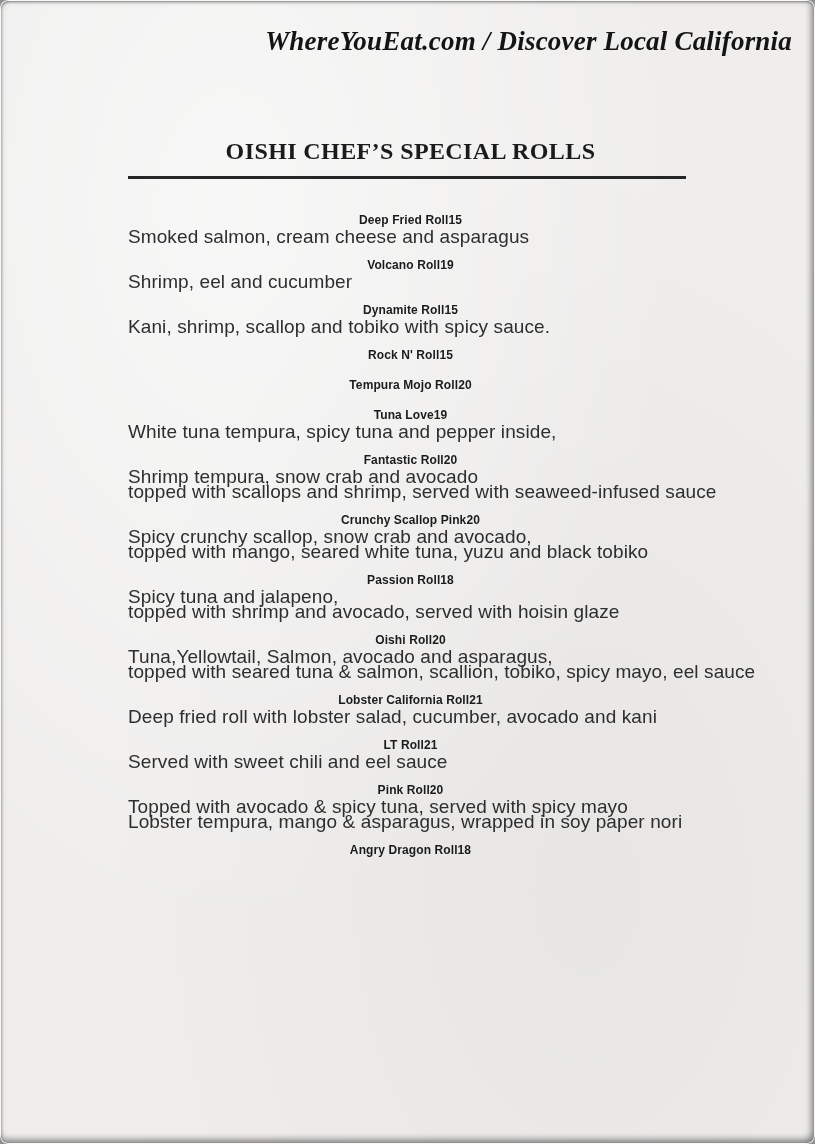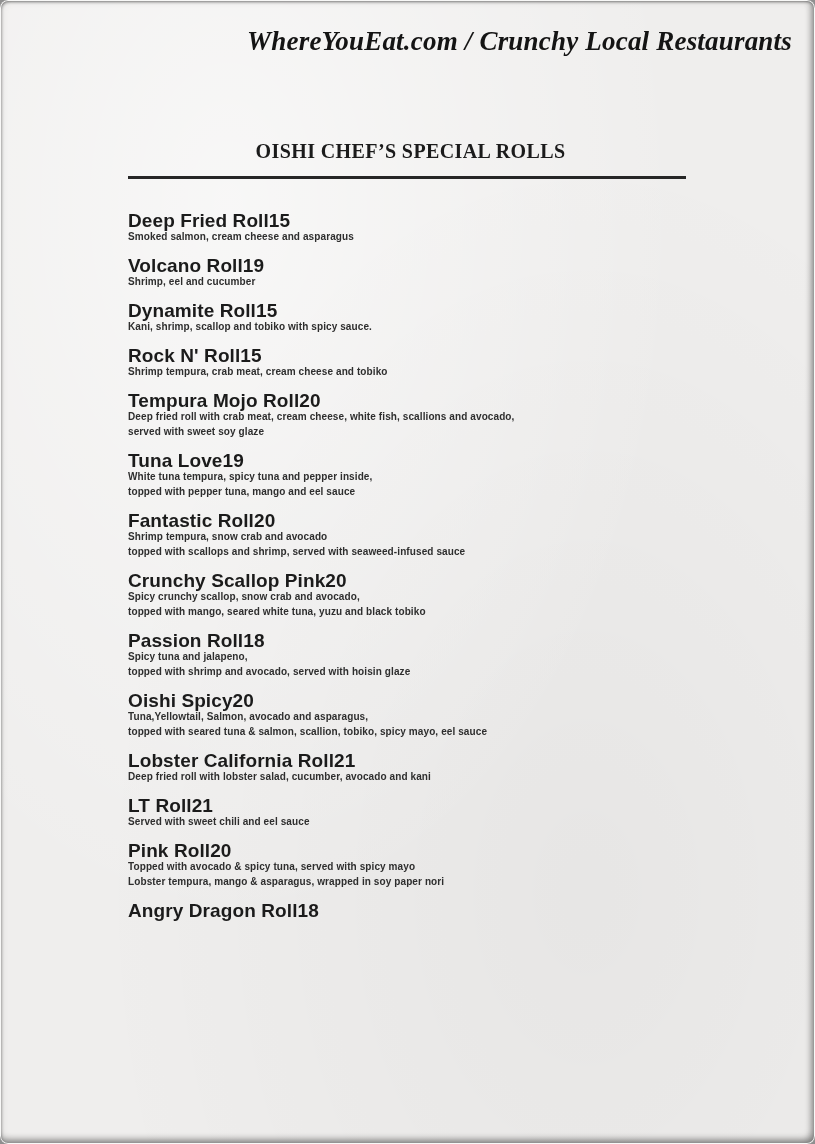--- a/index.html
+++ b/index.html
@@ -91,7 +91,7 @@
 <body>
 
 <div class="page">
-  <div class="site-header">WhereYouEat.com / Crunchy Local Restaurants</div>
+  <div class="site-header">WhereYouEat.com / Discover Local California</div>
 
   <div class="menu">
     <h1 class="menu-title">OISHI CHEF’S SPECIAL ROLLS</h1>

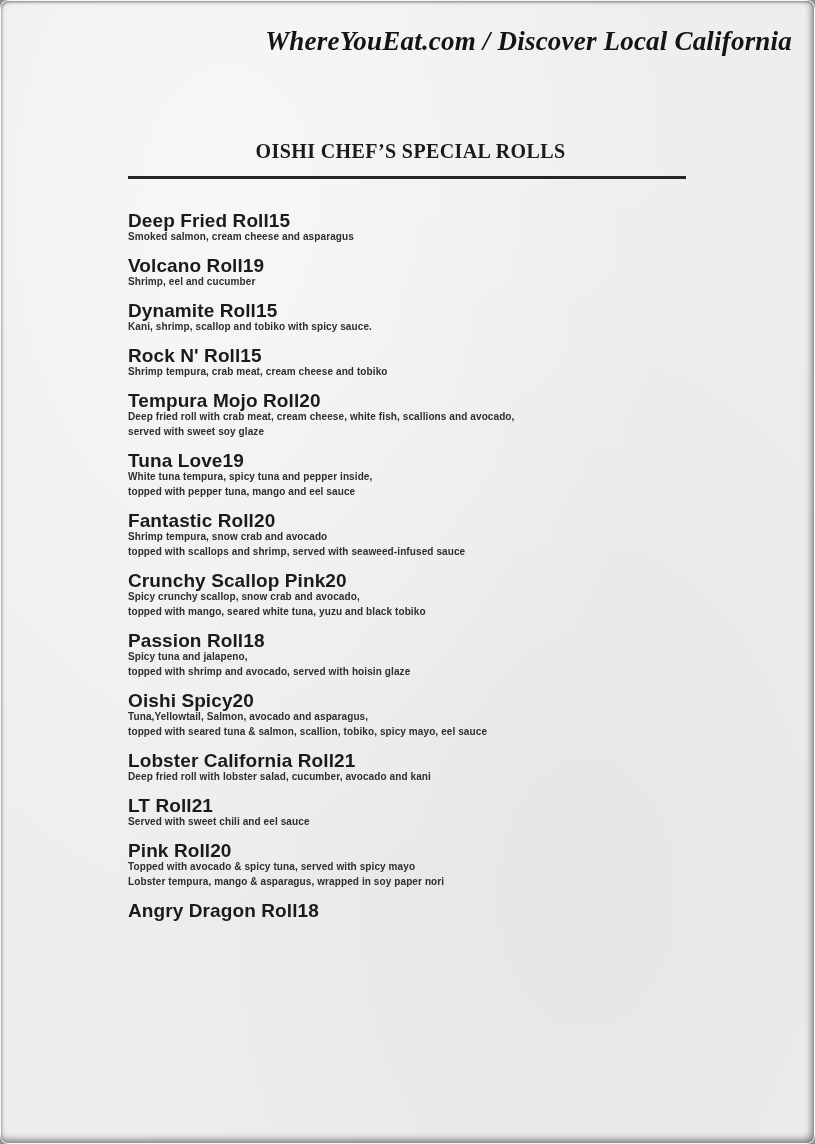--- a/index.html
+++ b/index.html
@@ -51,7 +51,7 @@
     text-align: center;
     font-family: "Liberation Serif", serif;
     font-weight: 700;
-    font-size: 20px;
+    font-size: 24px;
     line-height: 26px;
     letter-spacing: 0.4px;
     color: var(--ink, #222222);

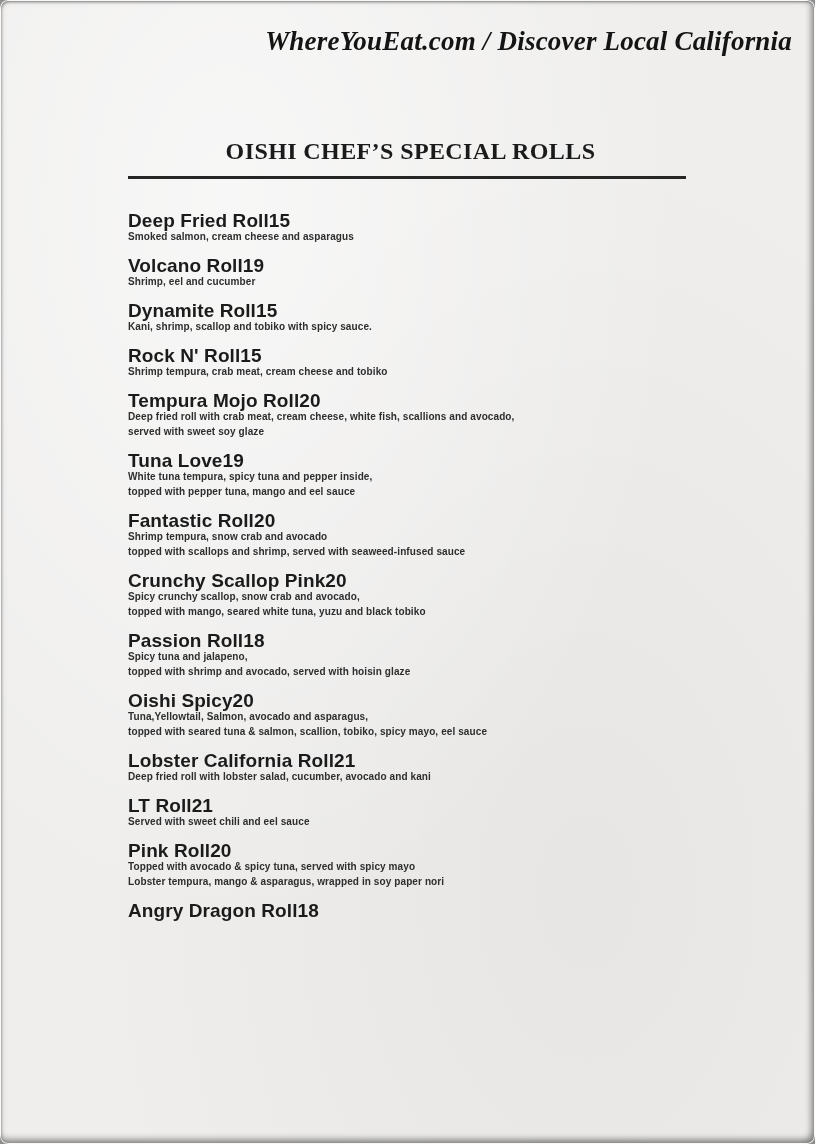--- a/index.html
+++ b/index.html
@@ -68,10 +68,10 @@
   }
   .item-head {
     display: flex;
-    justify-content: flex-start;
+    justify-content: center;
     align-items: baseline;
     font-weight: 700;
-    font-size: 19px;
+    font-size: 12px;
     line-height: 17px;
     color: var(--ink, #1b1b1b);
     letter-spacing: 0.1px;

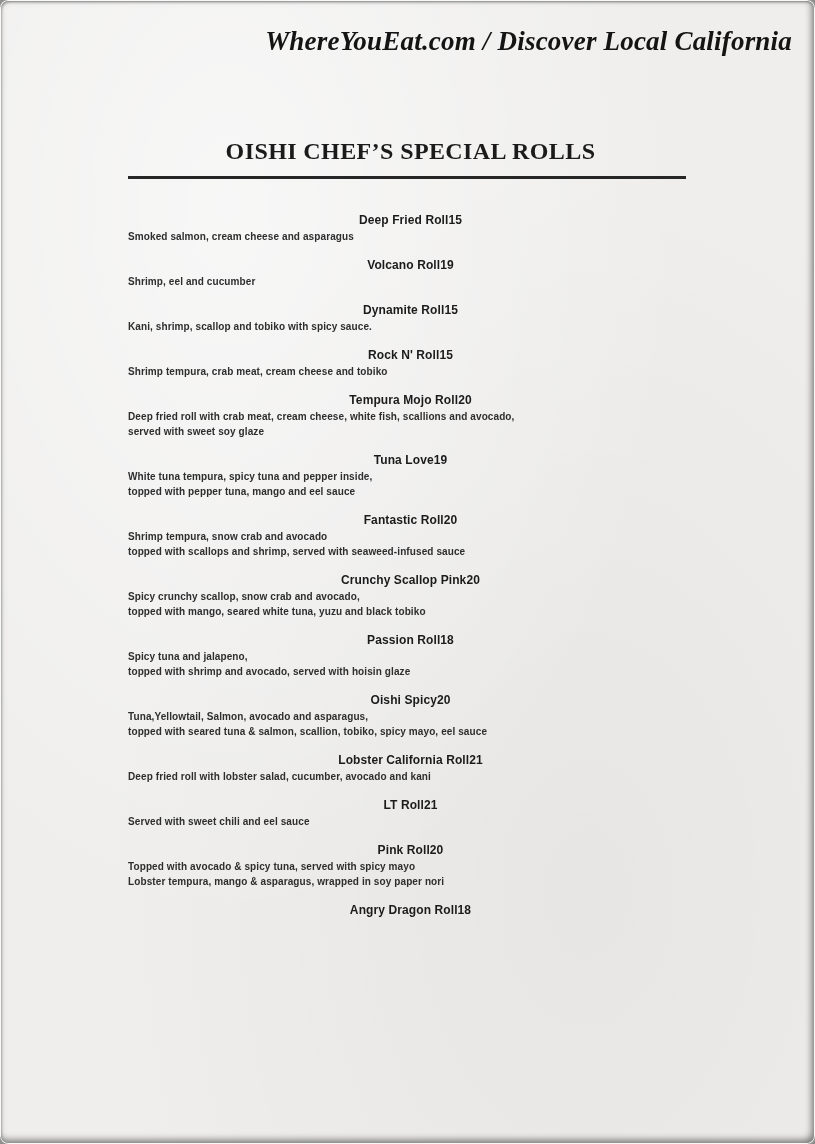--- a/index.html
+++ b/index.html
@@ -79,8 +79,8 @@
   .item-name { white-space: nowrap; }
   .item-price { white-space: nowrap; }
   .desc-line {
-    font-weight: 700;
-    font-size: 10px;
+    font-weight: 400;
+    font-size: 19px;
     line-height: 15px;
     color: #2e2e2e;
     letter-spacing: 0.1px;

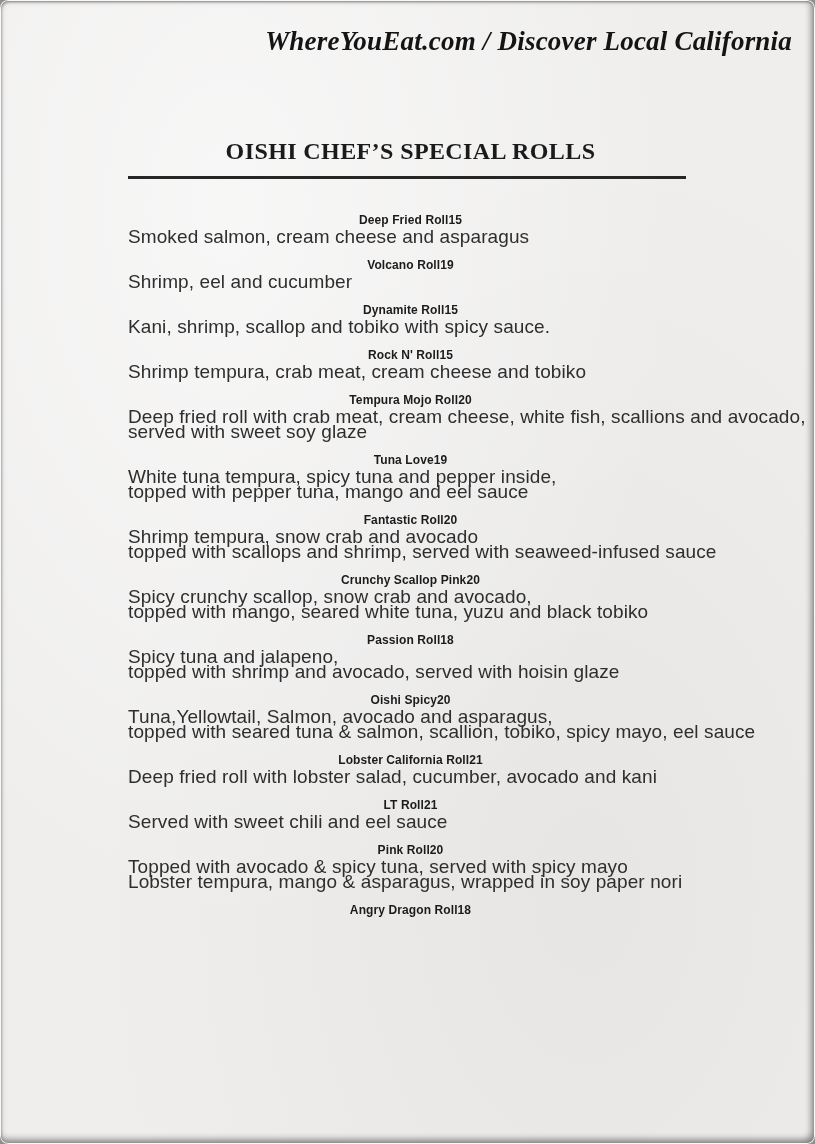--- a/index.html
+++ b/index.html
@@ -132,9 +132,6 @@
       <span class="item-name">Rock N' Roll</span>
       <span class="item-price">15</span>
     </div>
-    <div class="item-desc">
-            <div class="desc-line">Shrimp tempura, crab meat, cream cheese and tobiko</div>
-          </div>
   </div>
 
   <div class="item">

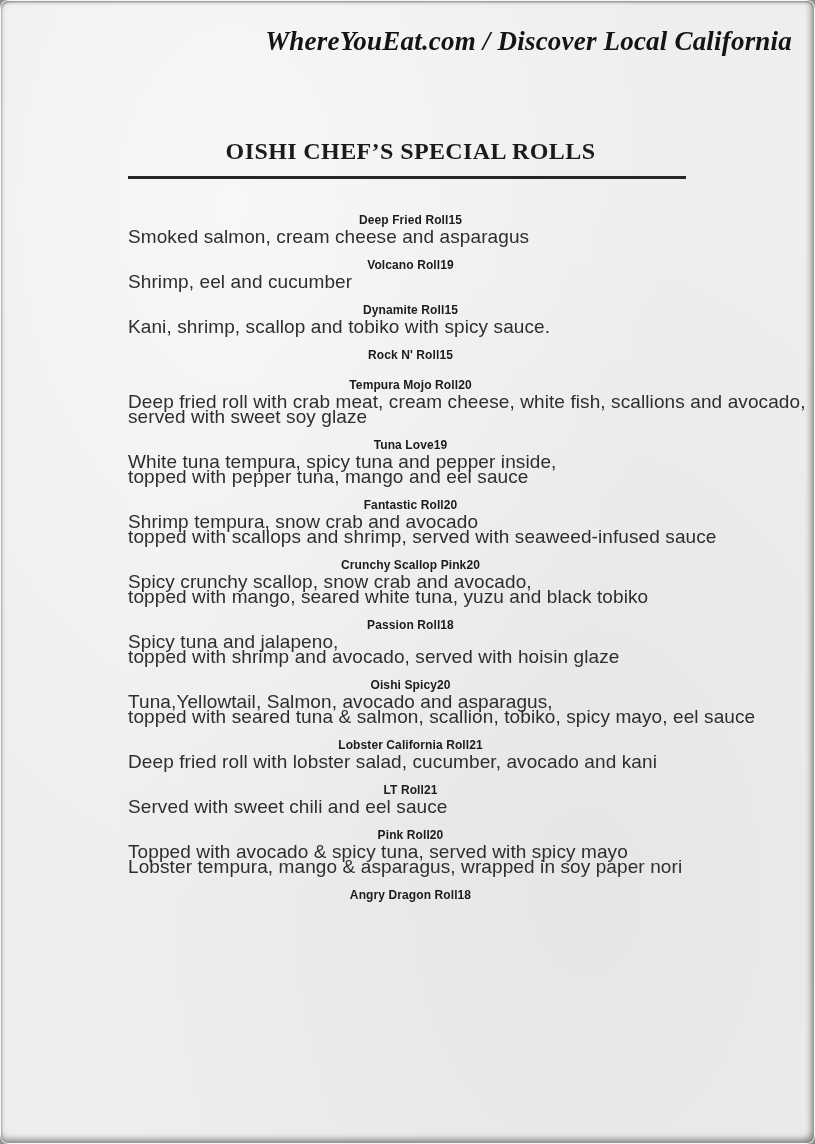--- a/index.html
+++ b/index.html
@@ -139,10 +139,6 @@
       <span class="item-name">Tempura Mojo Roll</span>
       <span class="item-price">20</span>
     </div>
-    <div class="item-desc">
-            <div class="desc-line">Deep fried roll with crab meat, cream cheese, white fish, scallions and avocado,</div>
-            <div class="desc-line">served with sweet soy glaze</div>
-          </div>
   </div>
 
   <div class="item">

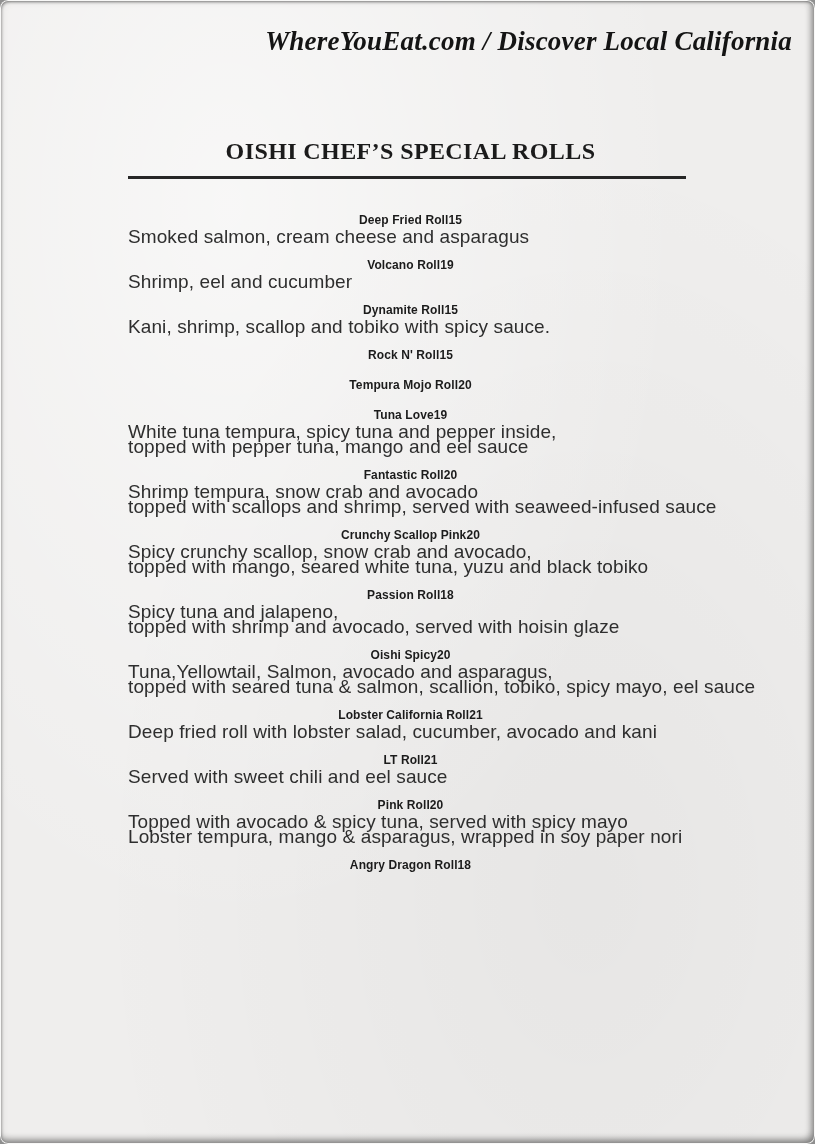--- a/index.html
+++ b/index.html
@@ -148,7 +148,6 @@
     </div>
     <div class="item-desc">
             <div class="desc-line">White tuna tempura, spicy tuna and pepper inside,</div>
-            <div class="desc-line">topped with pepper tuna, mango and eel sauce</div>
           </div>
   </div>
 

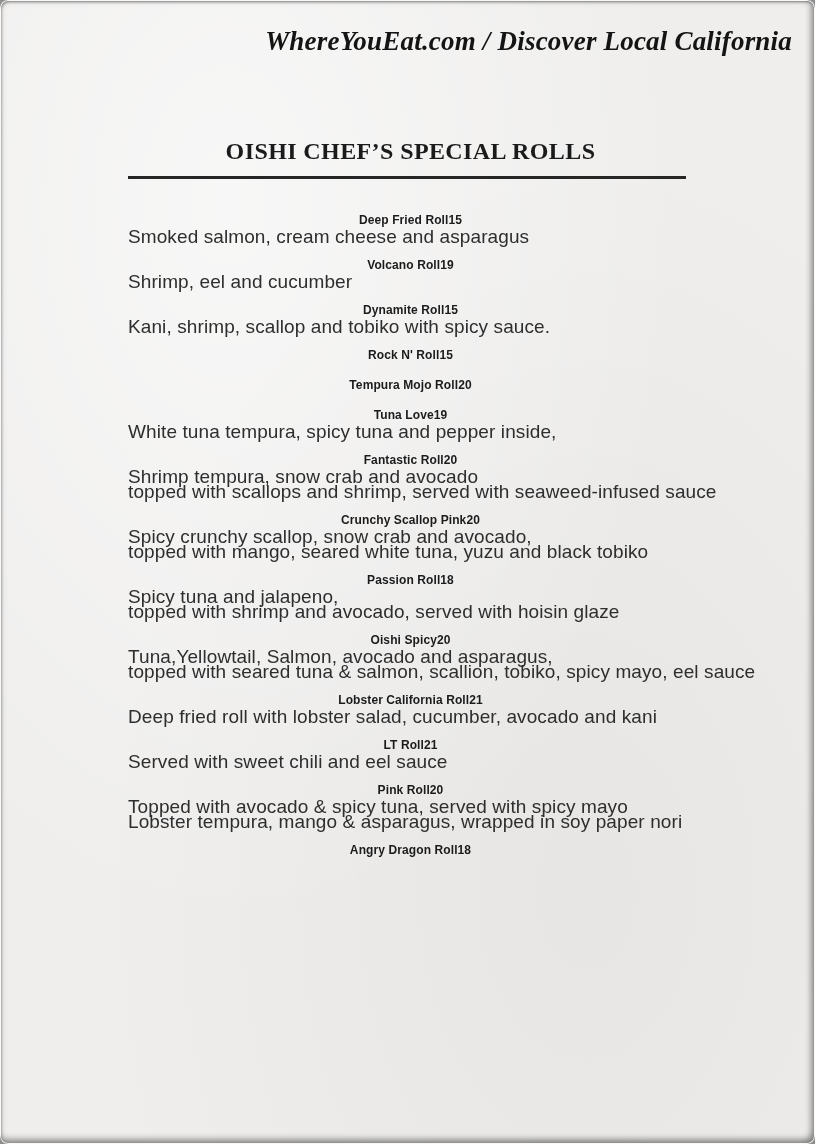--- a/index.html
+++ b/index.html
@@ -186,7 +186,7 @@
 
   <div class="item">
     <div class="item-head">
-      <span class="item-name">Oishi Spicy</span>
+      <span class="item-name">Oishi Roll</span>
       <span class="item-price">20</span>
     </div>
     <div class="item-desc">

